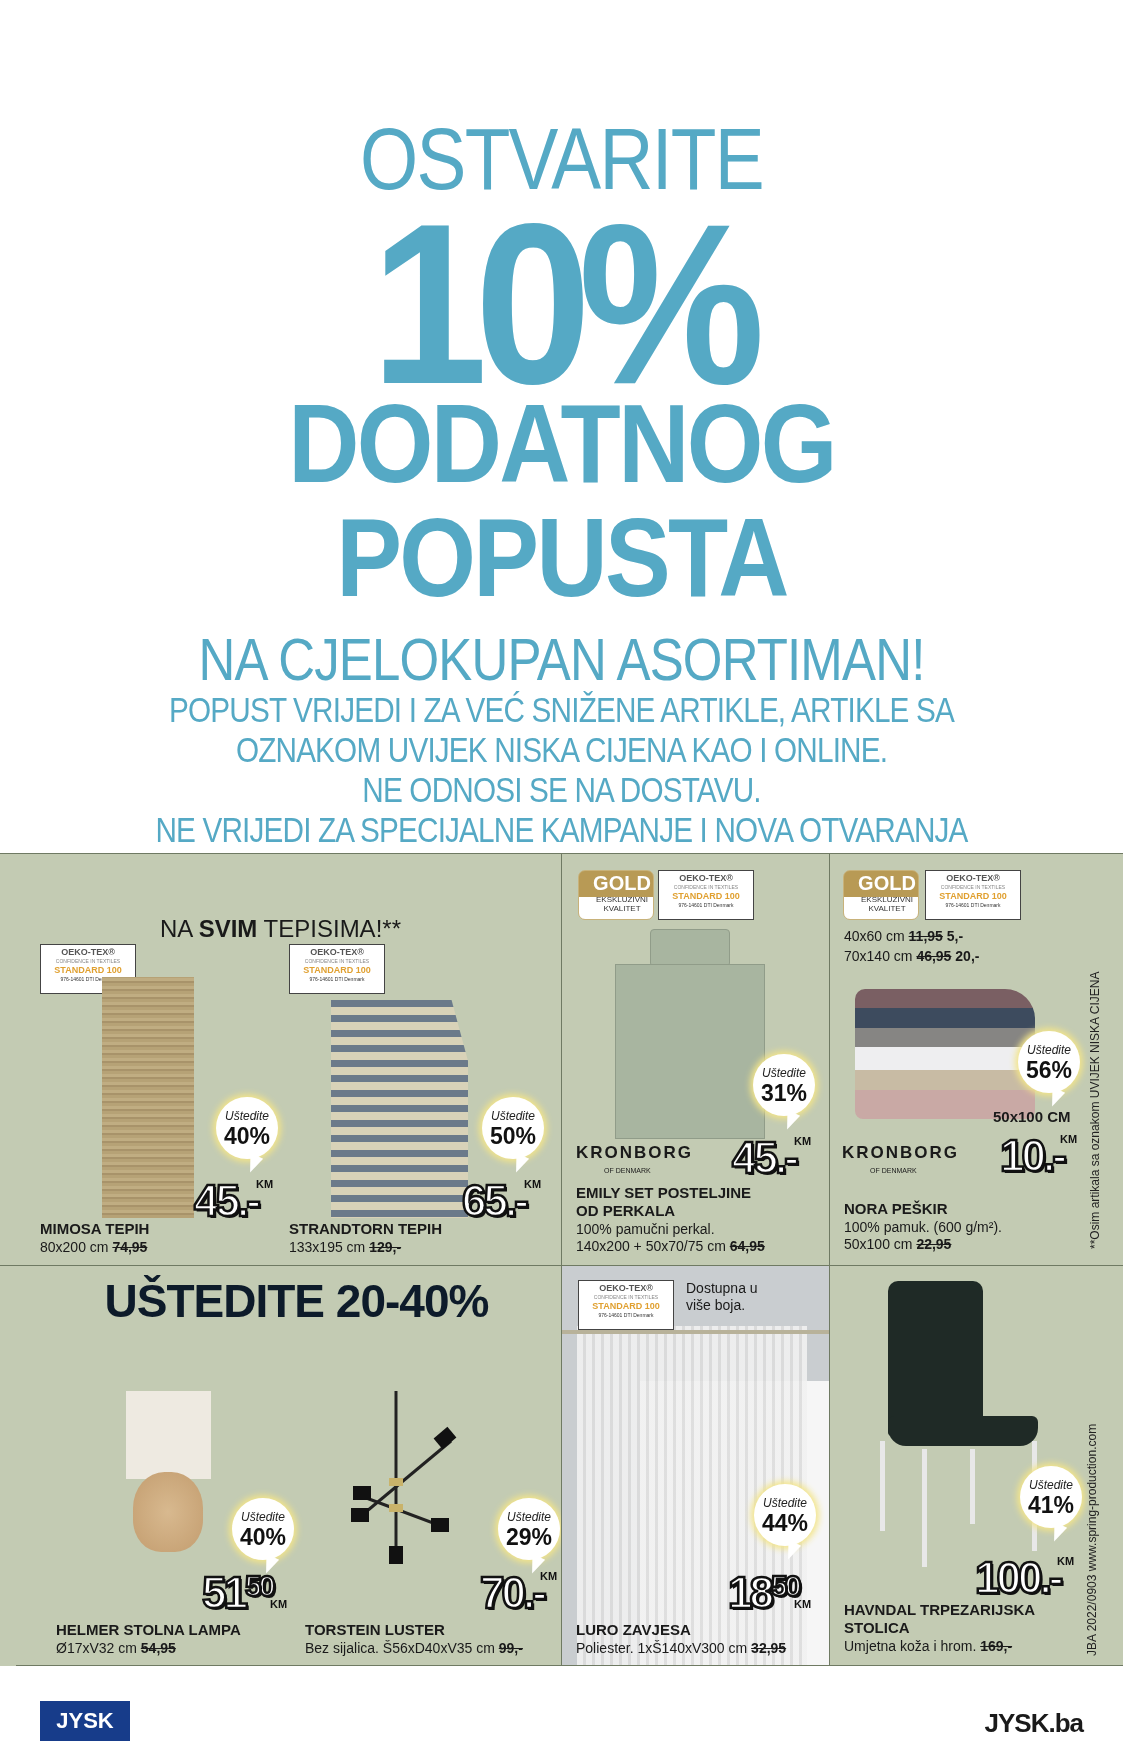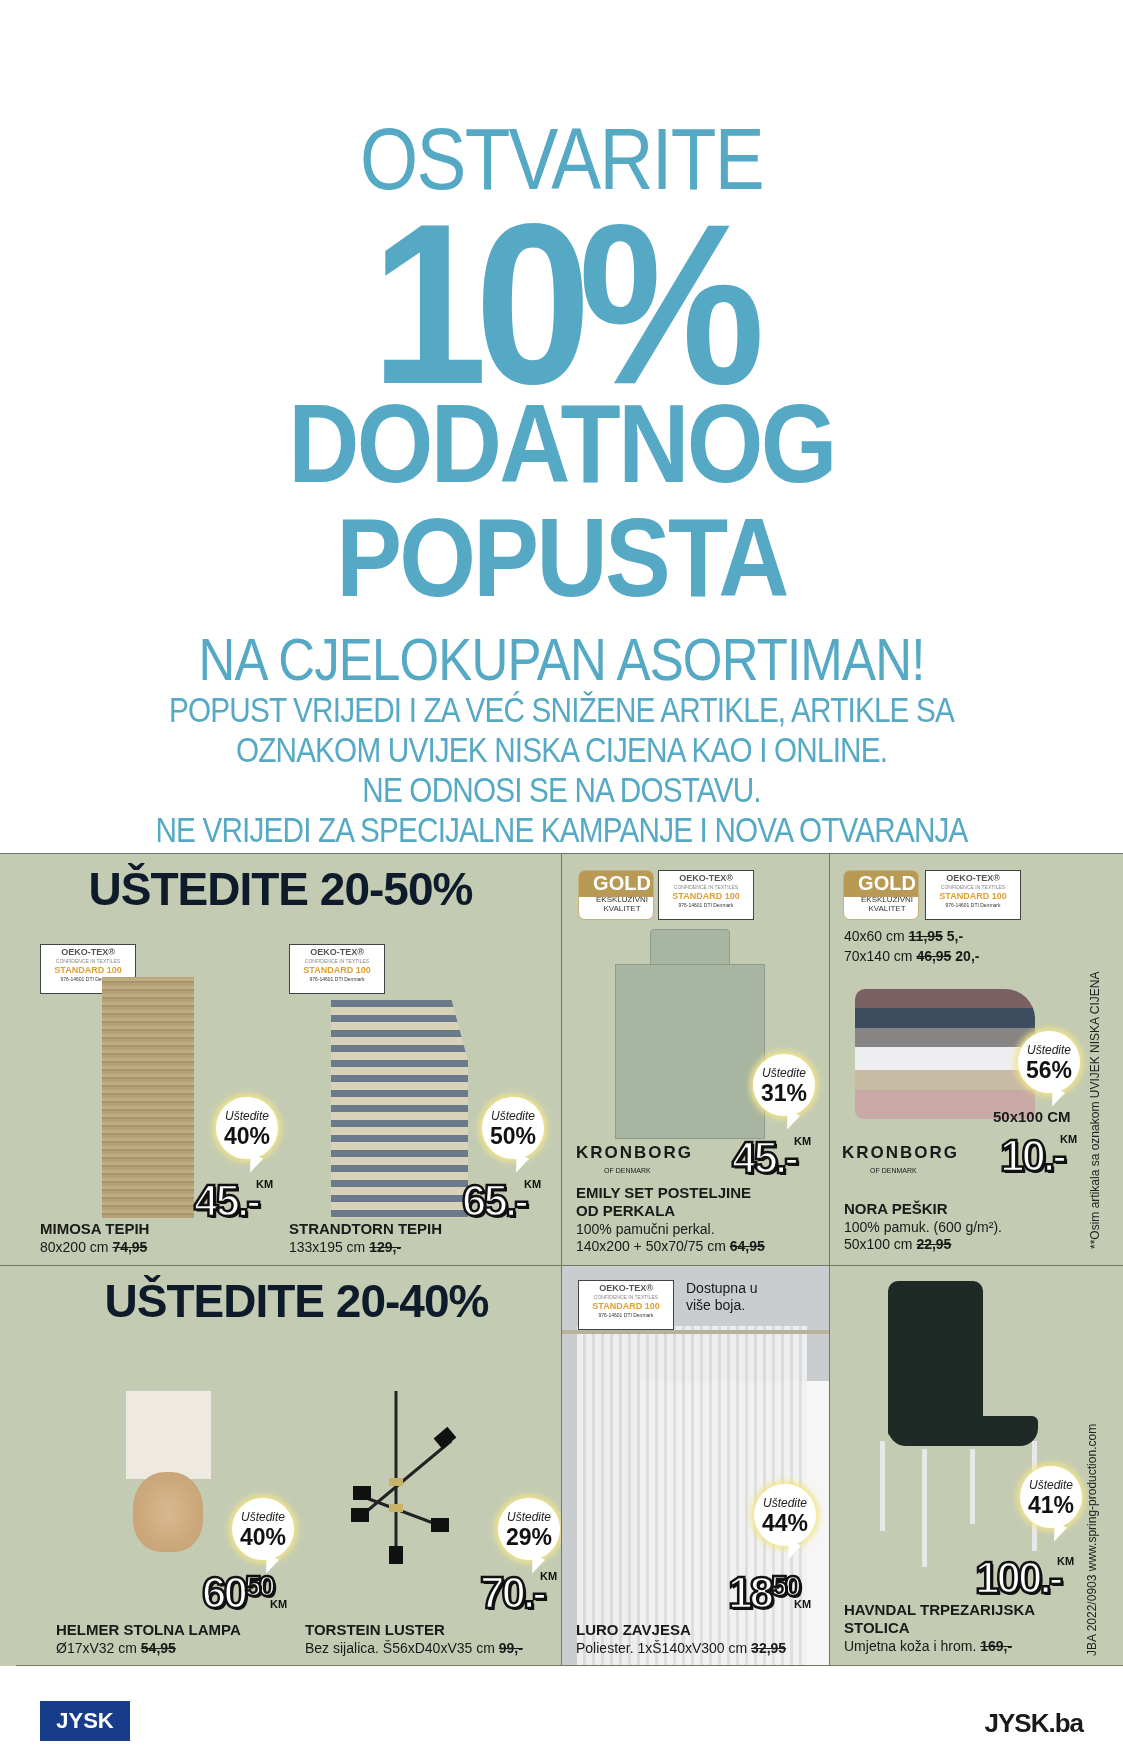--- a/index.html
+++ b/index.html
@@ -86,7 +86,6 @@
 <div class="grid">
 
   <div class="cell c-rugs">
-    <div class="sec-title" style="top:8px">UŠTEDITE 20-50%</div>
 
     <div class="oeko" style="left:40px;top:90px">
       <div class="o1">OEKO-TEX®</div>

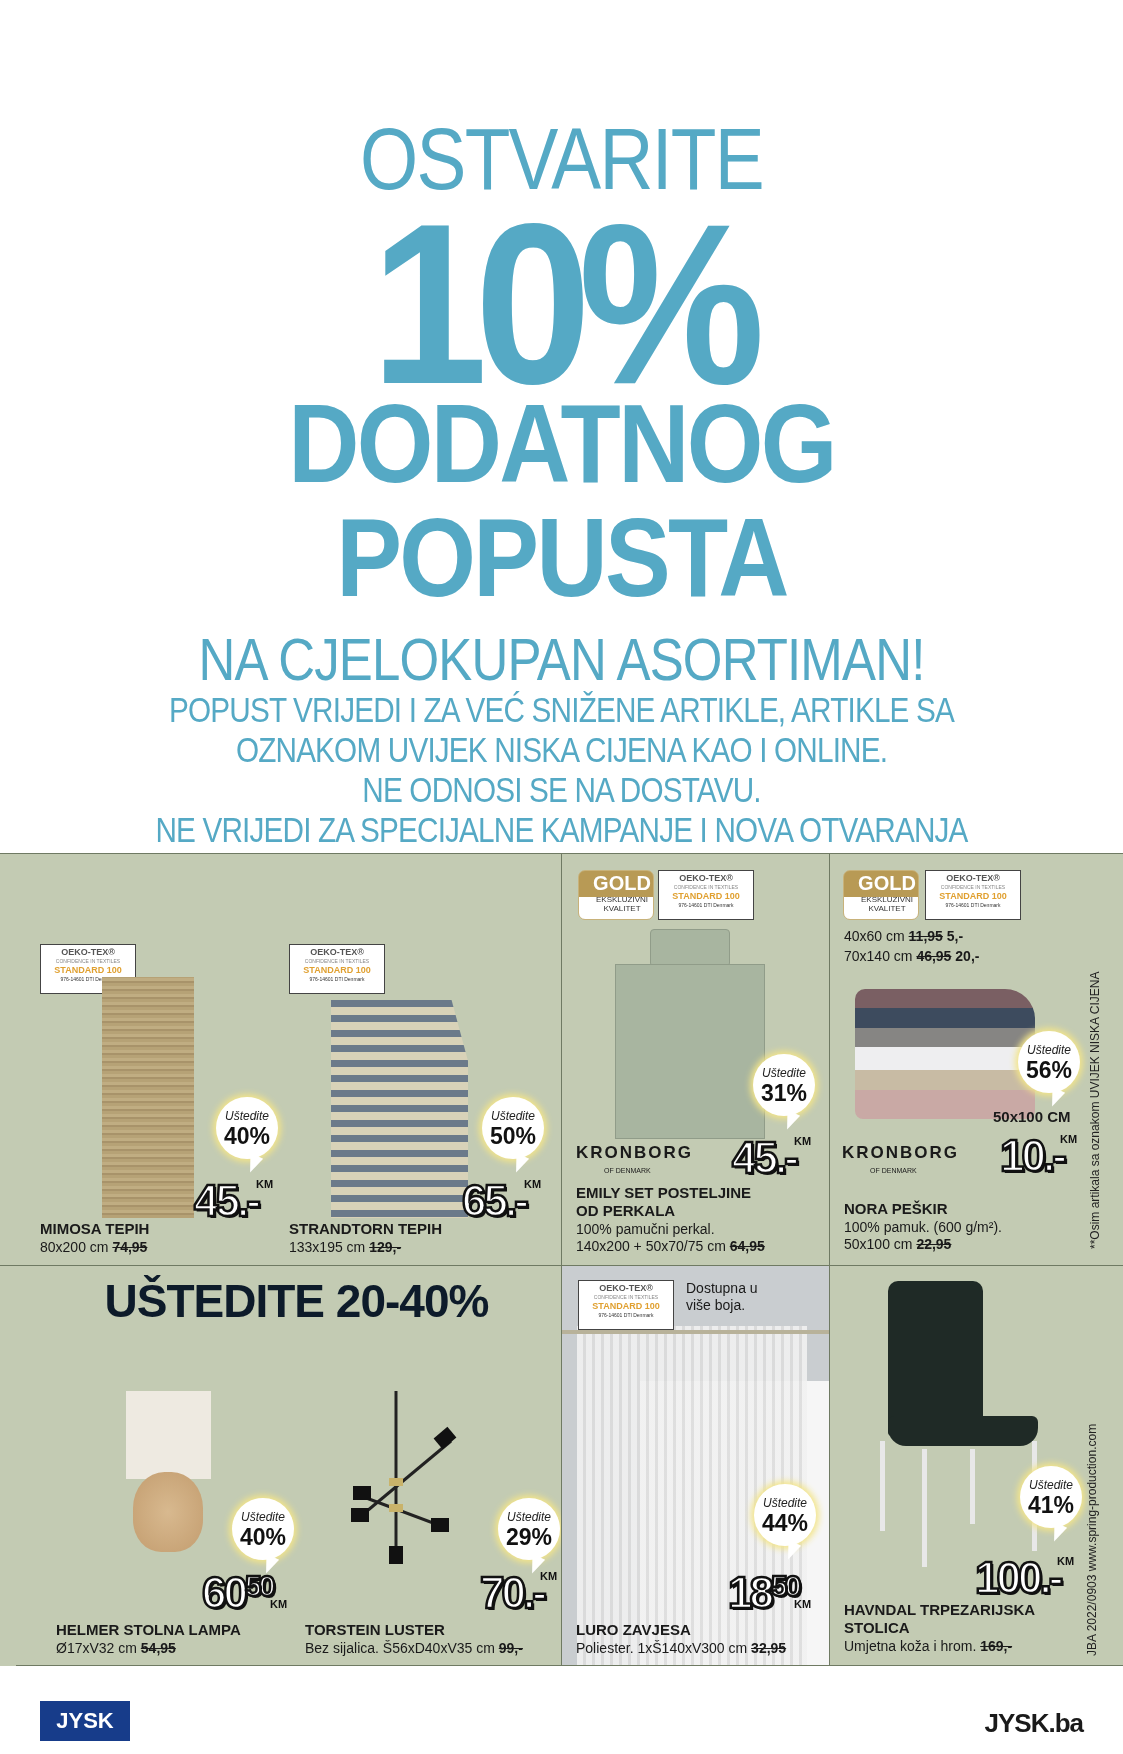--- a/index.html
+++ b/index.html
@@ -86,6 +86,7 @@
 <div class="grid">
 
   <div class="cell c-rugs">
+    <div class="sec-sub" style="top:61px"><span>NA </span><b>SVIM</b><span> TEPISIMA!**</span></div>
 
     <div class="oeko" style="left:40px;top:90px">
       <div class="o1">OEKO-TEX®</div>

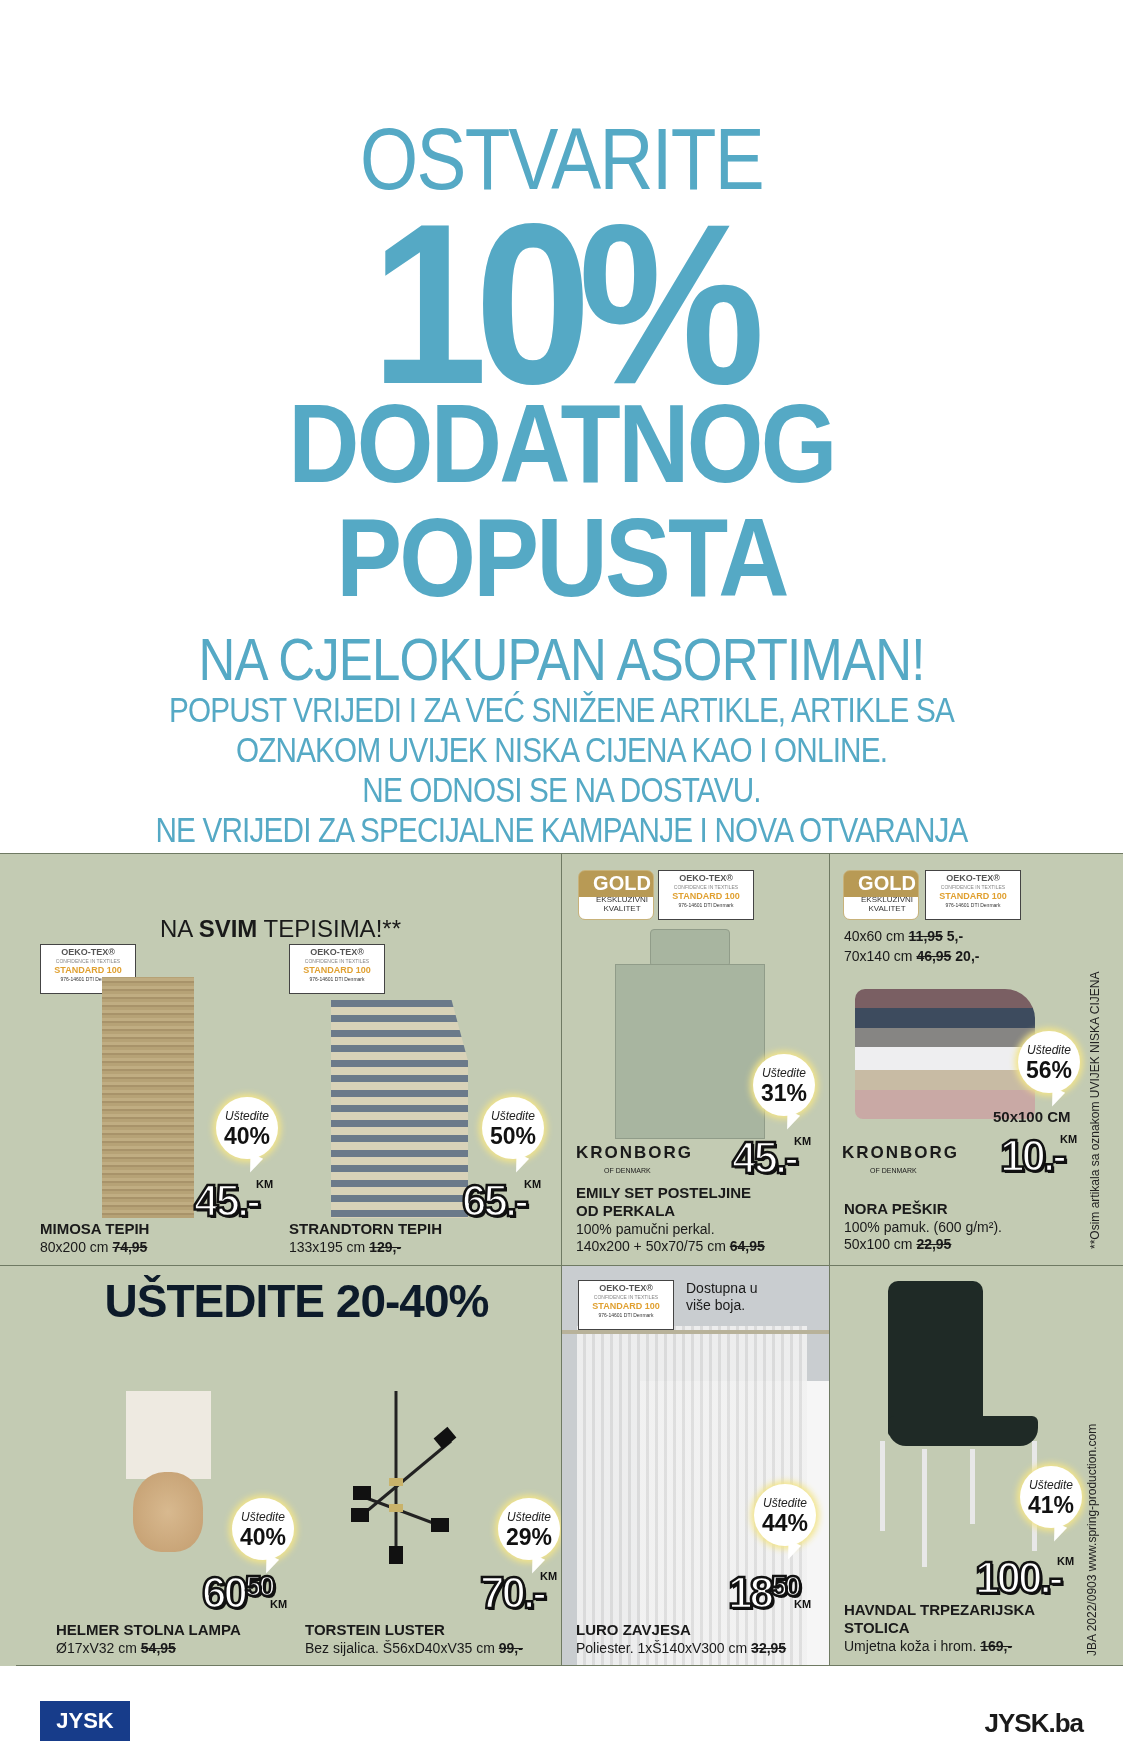--- a/index.html
+++ b/index.html
@@ -190,7 +190,7 @@
         <div class="b1">Uštedite</div>
         <div class="b2">40%</div>
       </div>
-    <div class="price" style="left:186px;top:305px"><span>60</span><sup>50</sup><span class="cur" style="left:68px;top:28px">KM</span></div>
+    <div class="price" style="left:186px;top:305px"><span>51</span><sup>50</sup><span class="cur" style="left:68px;top:28px">KM</span></div>
     <div class="prod-name" style="left:40px;top:355px">HELMER STOLNA LAMPA</div>
     <div class="prod-desc" style="left:40px;top:374px"><span>Ø17xV32 cm</span> <s>54,95</s></div>
 

